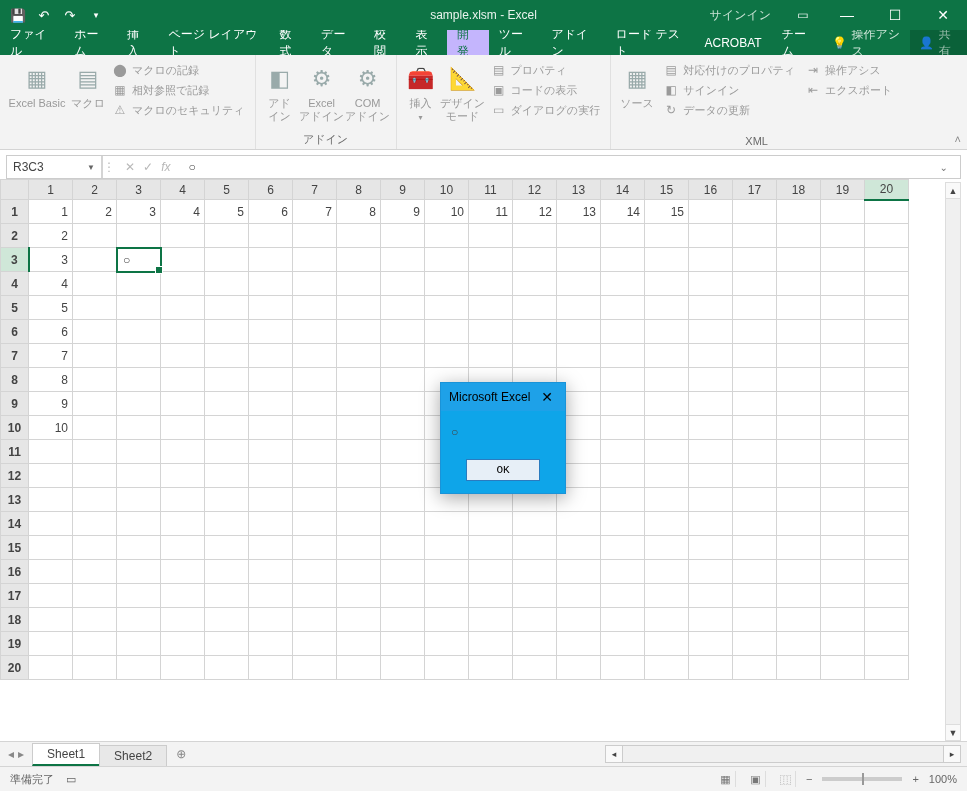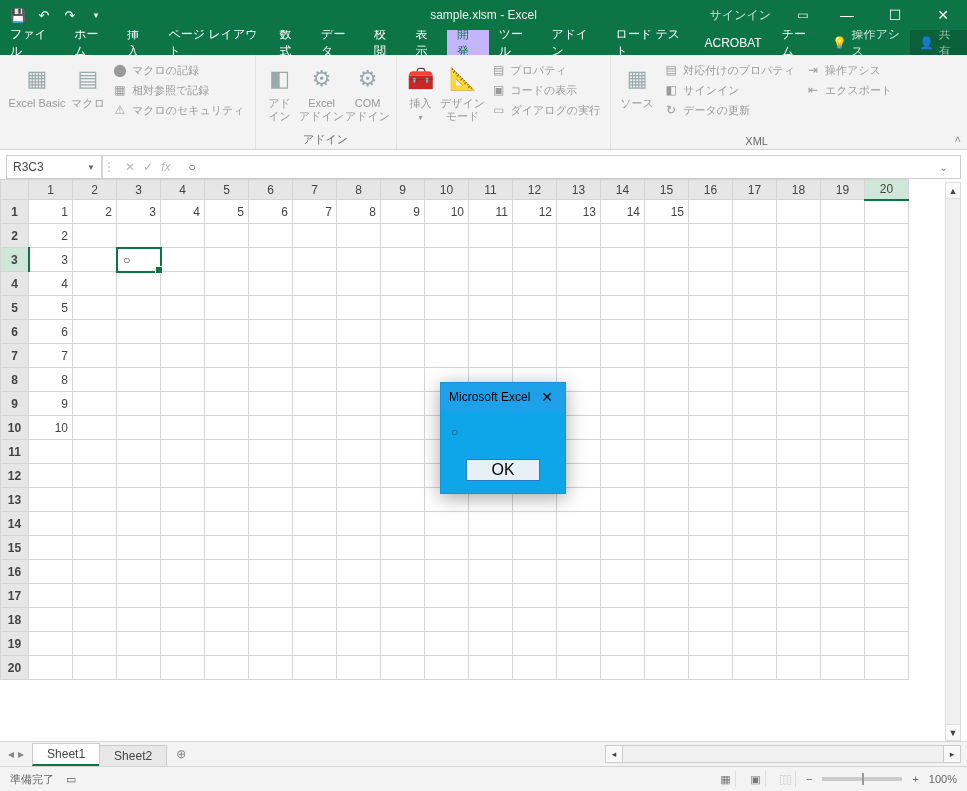--- a/index.html
+++ b/index.html
@@ -81,7 +81,7 @@
 .dialog .dtitle .x { width: 20px; text-align: center; cursor: pointer; font-size: 14px; }
 .dialog .dbody { padding: 14px 10px; font-size: 12px; }
 .dialog .dbtns { padding: 6px 10px 12px; display: flex; justify-content: center; }
-.dialog .dbtns button { width: 74px; height: 22px; background: #e7eff7; border: 1px solid #2a7bbf; font-size: 16px; cursor: pointer; }
+.dialog .dbtns button { width: 74px; height: 22px; background: #e7eff7; border: 1px solid #2a7bbf; font-size: 11px; cursor: pointer; font-family: Liberation Mono, monospace; }
 
 
 .vscroll{position:absolute;right:6px;top:182px;width:16px;bottom:50px;background:#f0f0f0;border:1px solid #ddd;}

